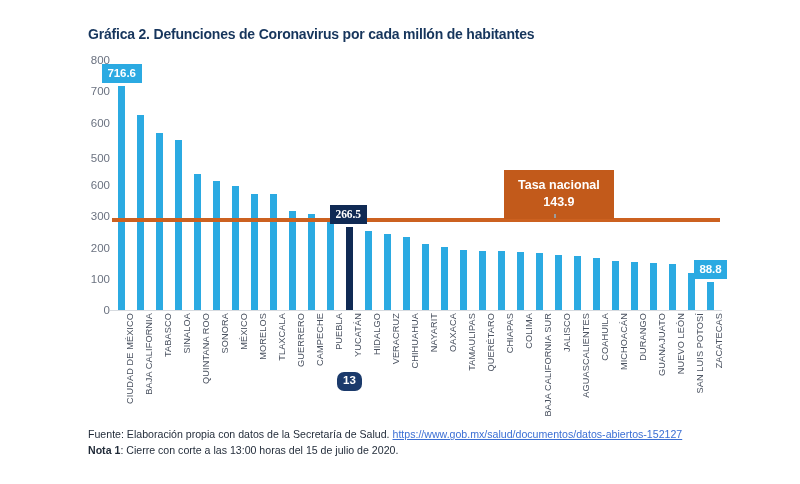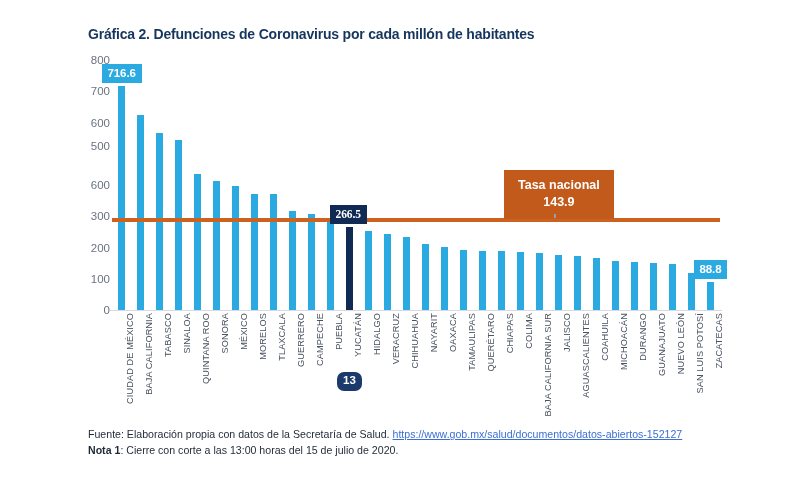--- a/index.html
+++ b/index.html
@@ -166,7 +166,7 @@
     <div class="y-tick" style="top: 195.5px;">200</div>
     <div class="y-tick" style="top: 164.25px;">300</div>
     <div class="y-tick" style="top: 133px;">600</div>
-    <div class="y-tick" style="top: 94px;">500</div>
+    <div class="y-tick" style="top: 106px;">500</div>
     <div class="y-tick" style="top: 70.5px;">600</div>
     <div class="y-tick" style="top: 39.25px;">700</div>
     <div class="y-tick" style="top: 8px;">800</div>

